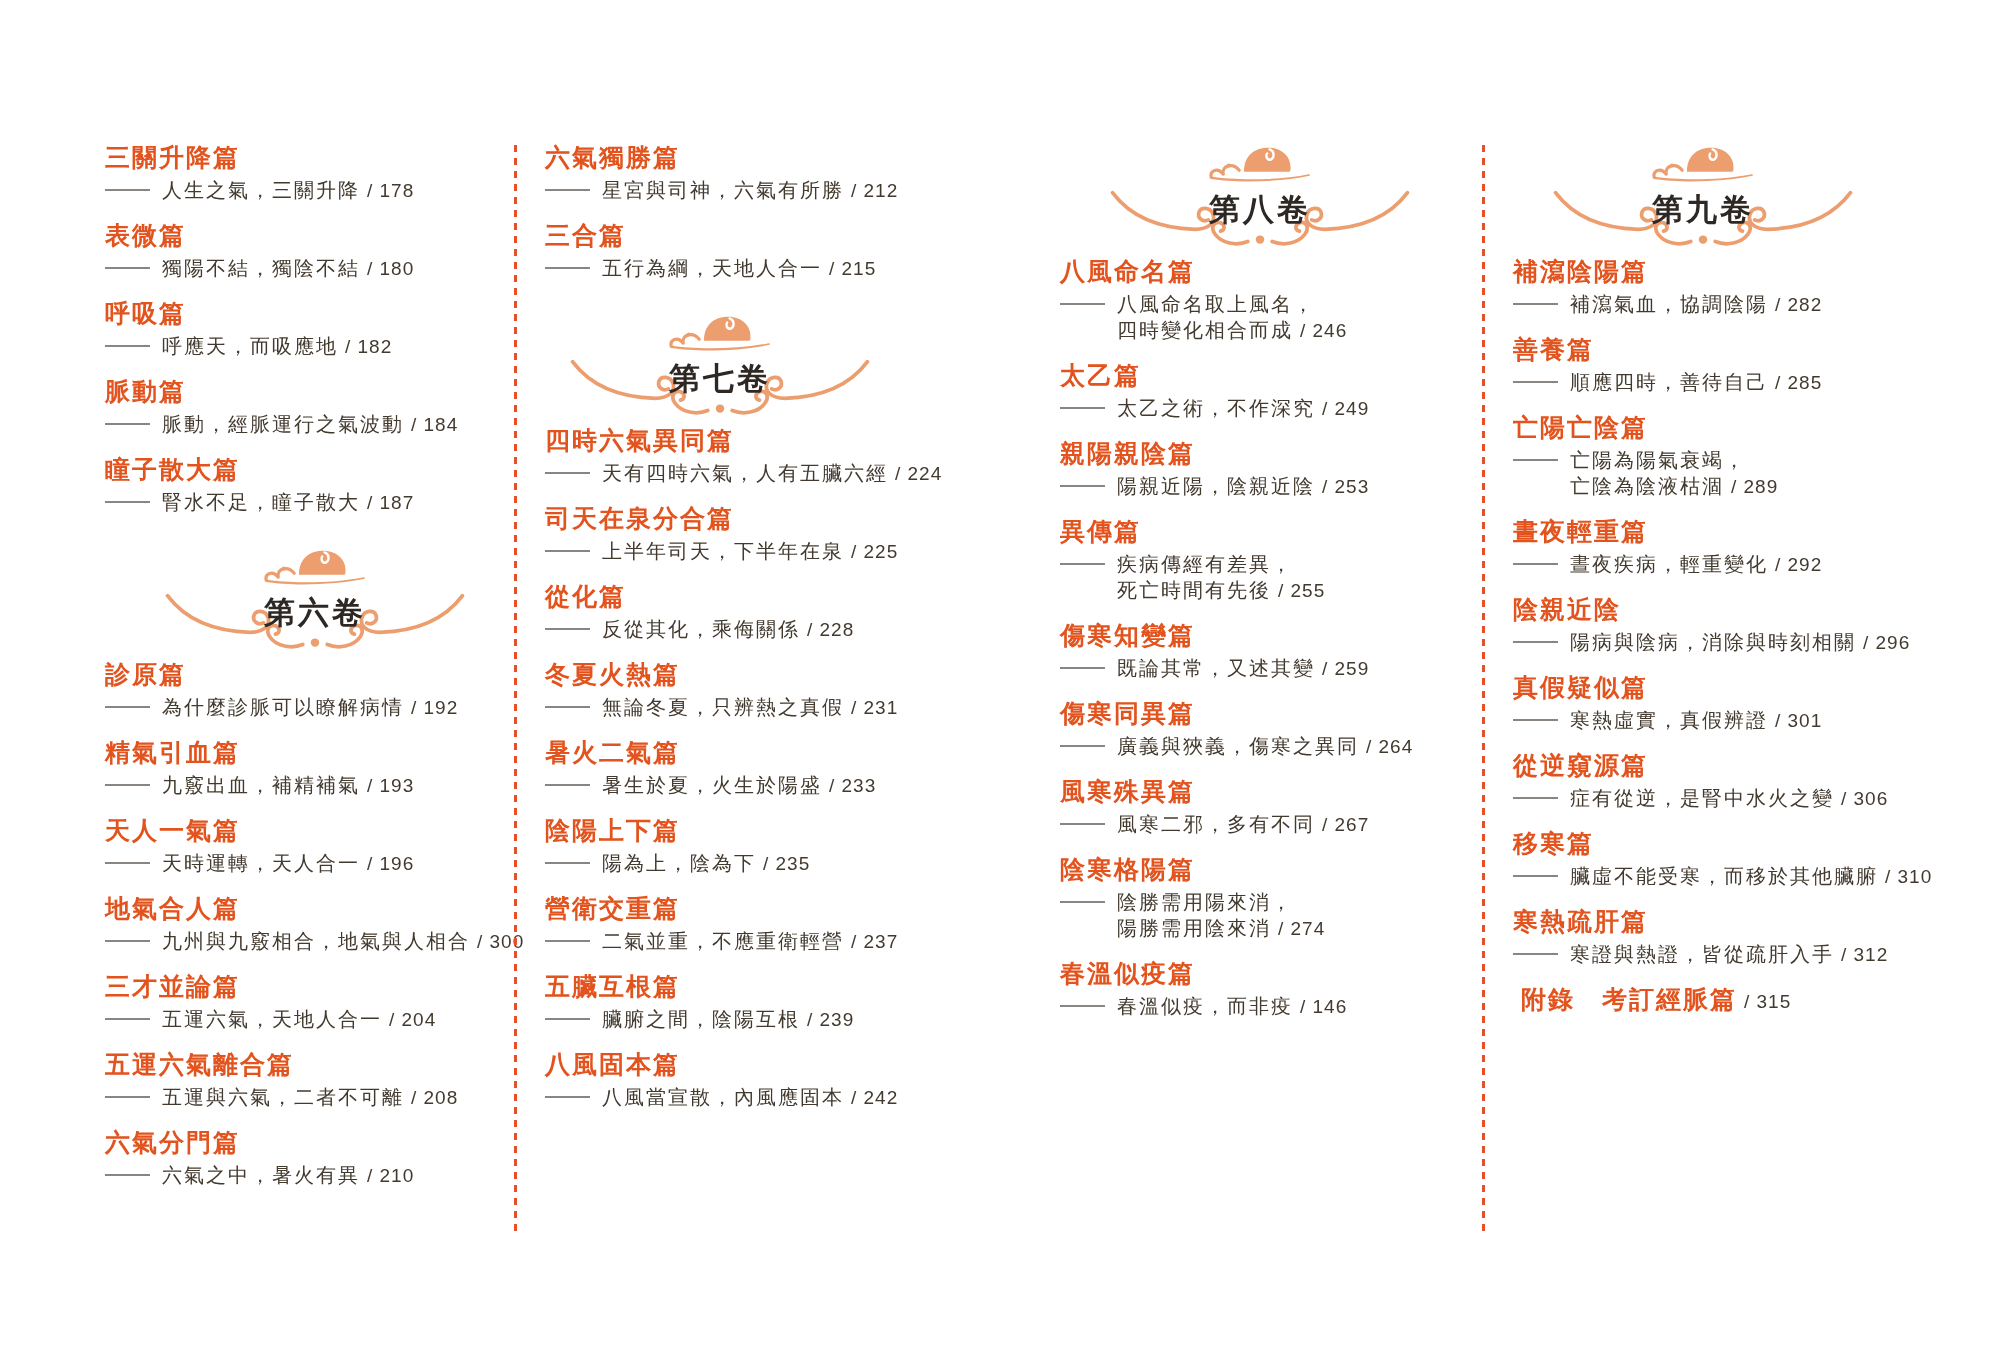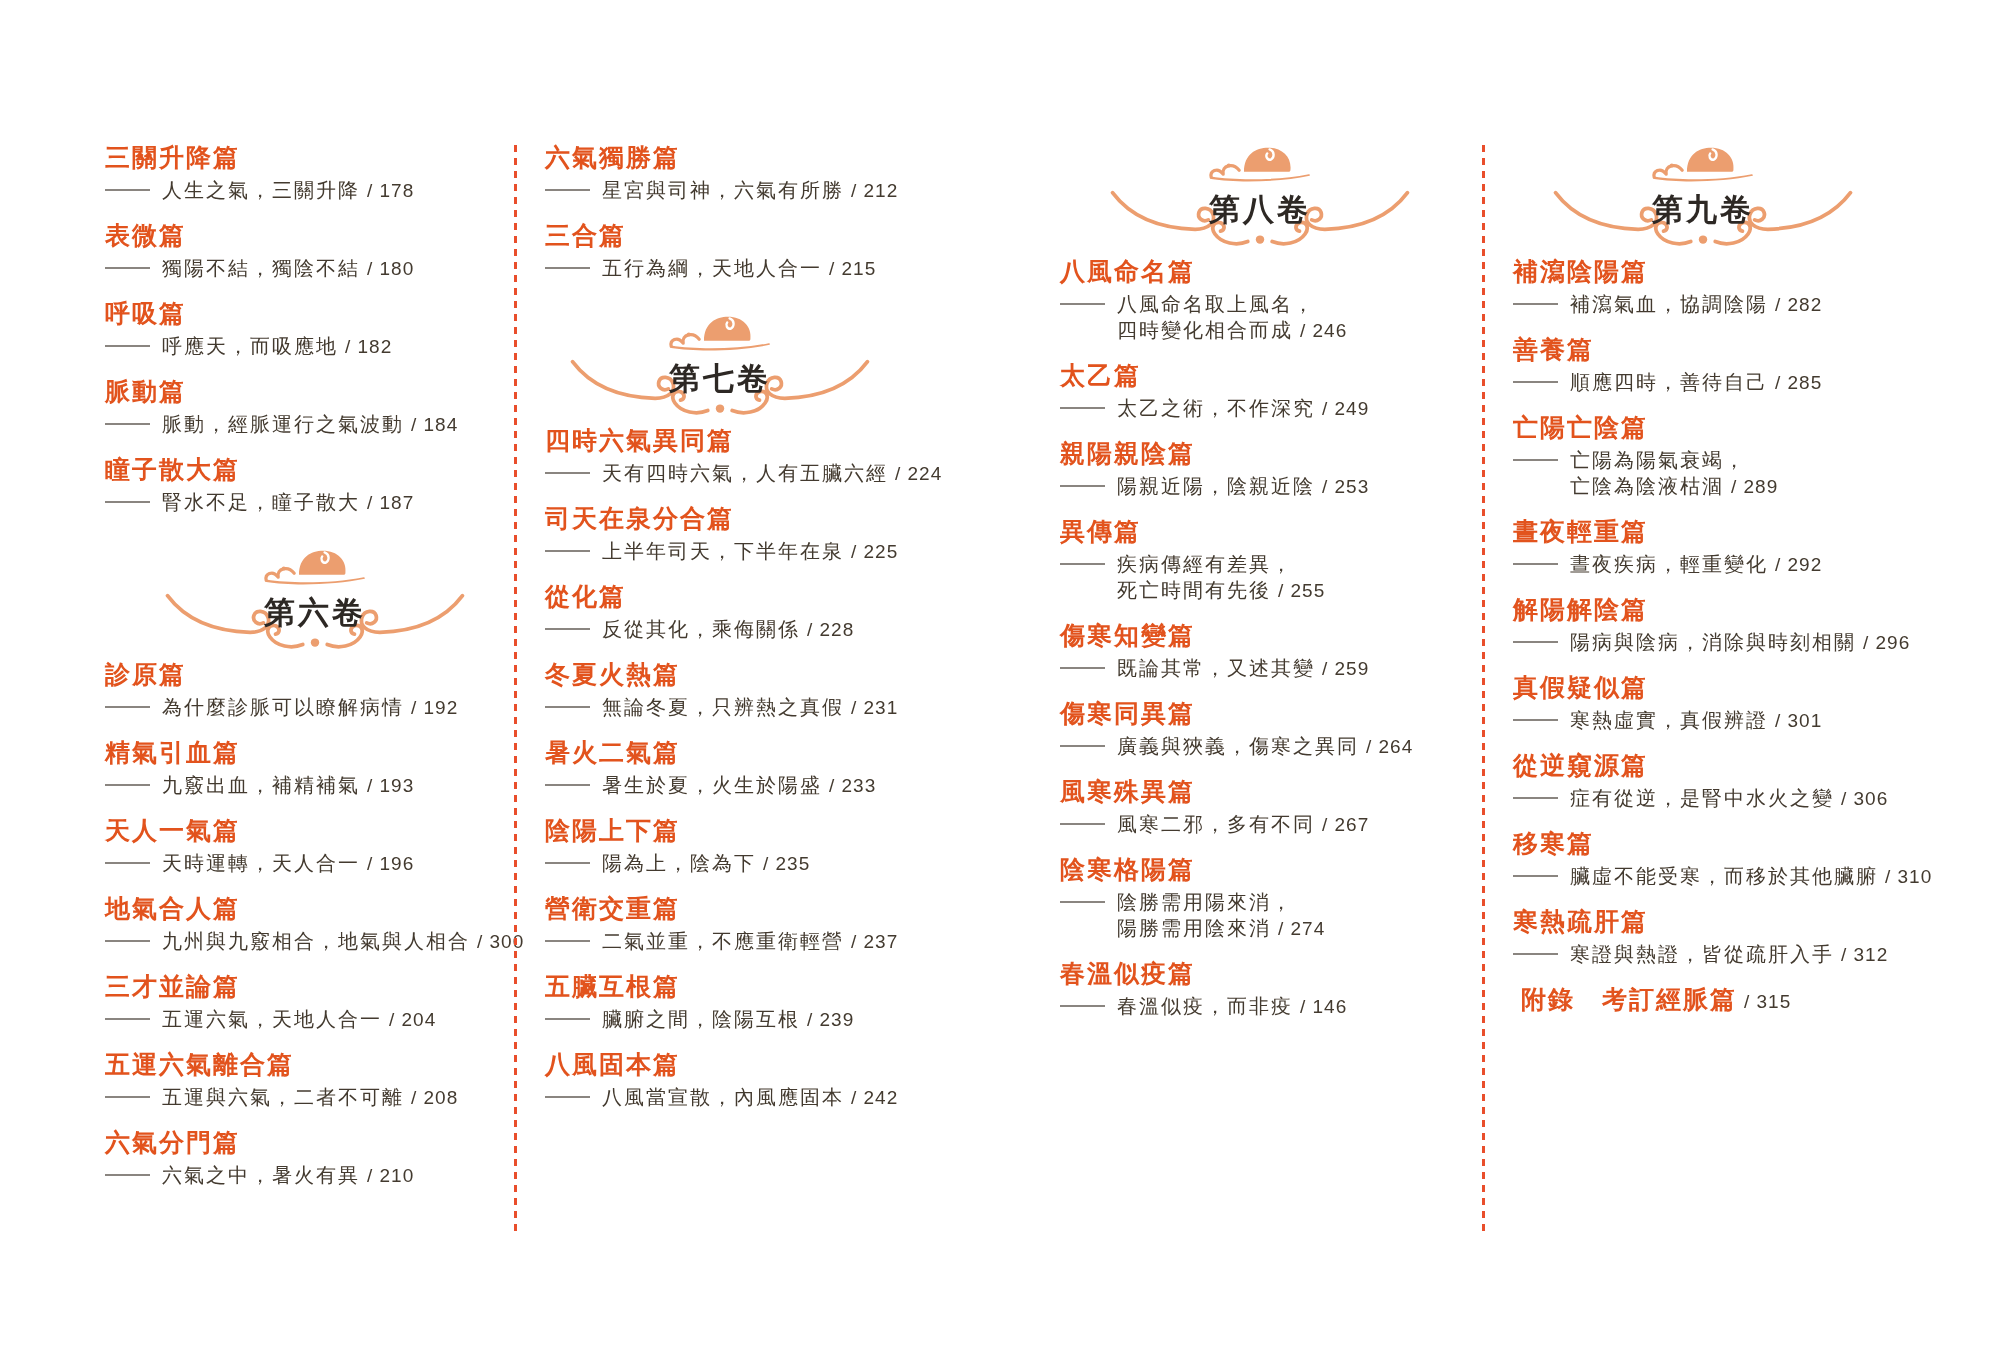--- a/index.html
+++ b/index.html
@@ -402,7 +402,7 @@
         </div>
   </div>
       <div class="entry">
-    <div class="entry-title">解陽解陰篇</div>
+    <div class="entry-title">陰親近陰</div>
     <div class="entry-desc">
           <div class="desc-line"><span class="dash"></span><span class="desc-text">陽病與陰病，消除與時刻相關</span><span class="page-label">/ 296</span></div>
         </div>

